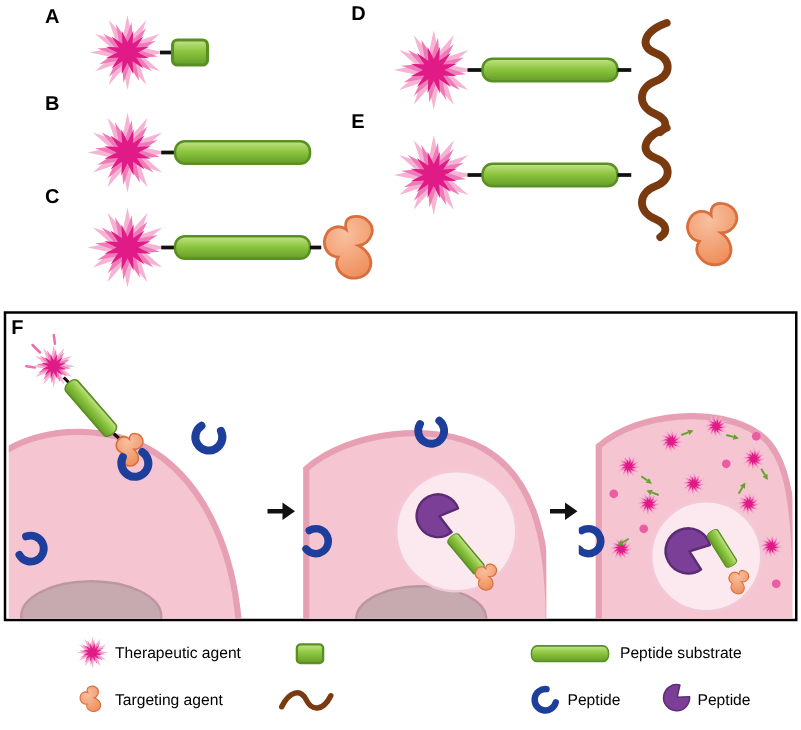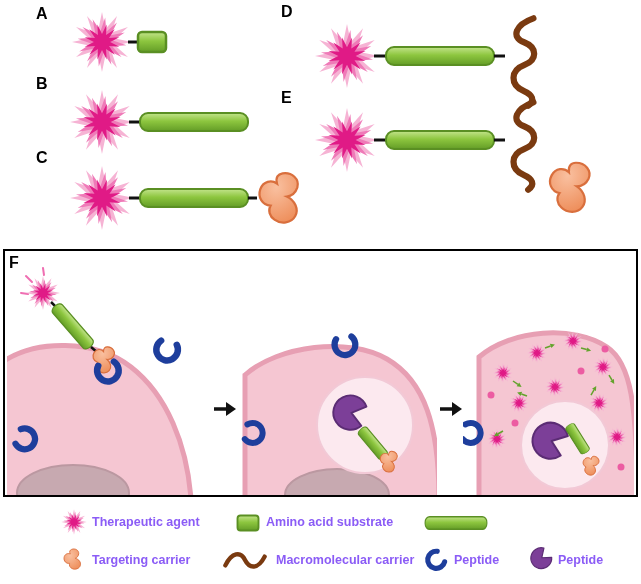--- a/index.html
+++ b/index.html
@@ -8,7 +8,7 @@
   .canvas{position:relative;width:641px;height:584px;background:#fff;overflow:hidden}
   .abs{position:absolute}
   .panel-letter{position:absolute;font-weight:bold;font-size:16px;color:#000;line-height:1}
-  .legend-label{position:absolute;font-weight:bold;font-size:12.5px;color:#8b5cf6;white-space:nowrap;line-height:1.2}
+  .legend-label{position:absolute;font-weight:normal;font-size:12.5px;color:#000000;white-space:nowrap;line-height:1.2}
   .fbox{position:absolute;left:3px;top:249px;width:635px;height:248px;border:2px solid #000;background:#fff}
   svg{display:block}
   .link{stroke:#111;stroke-width:3}

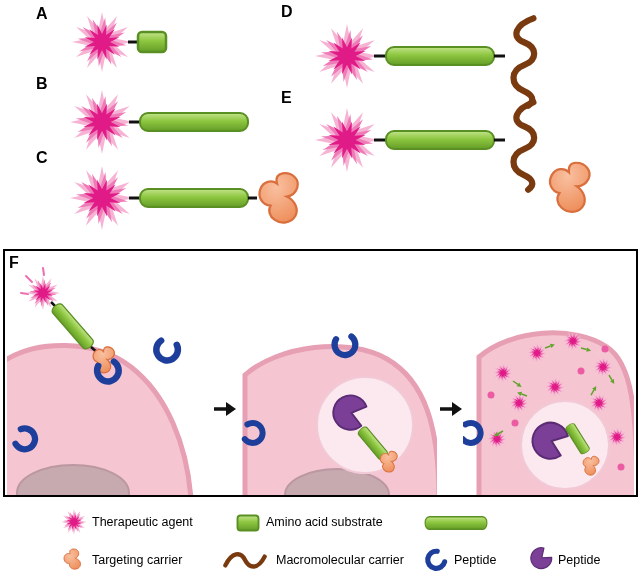--- a/index.html
+++ b/index.html
@@ -195,7 +195,6 @@
   <svg class="abs" style="left:236px;top:514px" width="24" height="18" viewBox="-16 -12 32 24">
       <use href="#g-square"></use>
     </svg>
-  <div class="legend-label" style="left:266px;top:515px">Amino acid substrate</div>
 
   <svg class="abs" style="left:424px;top:516px" width="64" height="14" viewBox="-2 -10 112 20" preserveAspectRatio="none">
       <use href="#g-rect"></use>

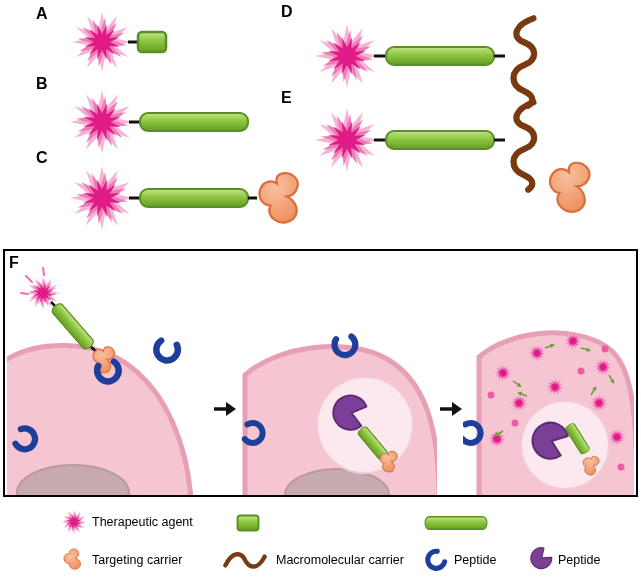--- a/index.html
+++ b/index.html
@@ -199,6 +199,7 @@
   <svg class="abs" style="left:424px;top:516px" width="64" height="14" viewBox="-2 -10 112 20" preserveAspectRatio="none">
       <use href="#g-rect"></use>
     </svg>
+  <div class="legend-label" style="left:496px;top:515px">Peptide substrate</div>
 
   <svg class="abs" style="left:62px;top:546px" width="22" height="26" viewBox="-48 -52 96 104">
       <use href="#g-blob"></use>

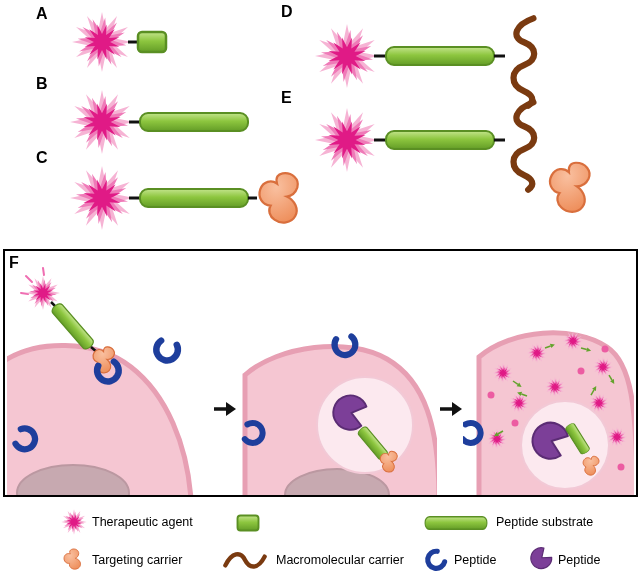--- a/index.html
+++ b/index.html
@@ -204,7 +204,7 @@
   <svg class="abs" style="left:62px;top:546px" width="22" height="26" viewBox="-48 -52 96 104">
       <use href="#g-blob"></use>
     </svg>
-  <div class="legend-label" style="left:92px;top:553px">Targeting carrier</div>
+  <div class="legend-label" style="left:92px;top:553px">Targeting agent</div>
 
   <svg class="abs" style="left:222px;top:549px" width="46" height="24" viewBox="-42 -22 84 44">
       <use href="#g-squiggle-h"></use>

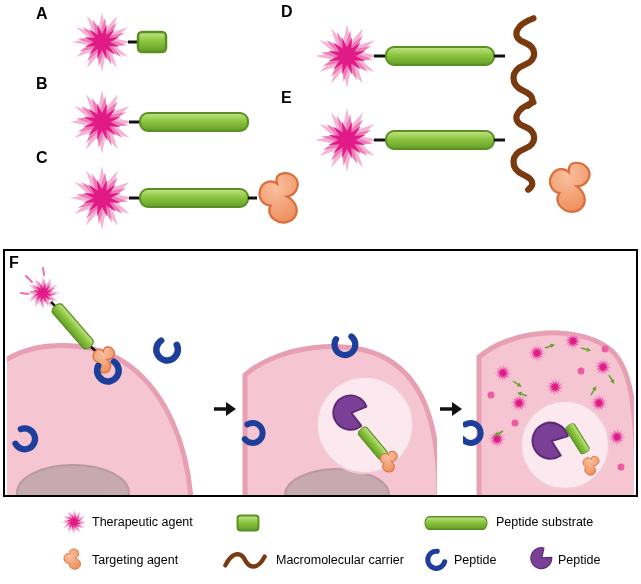--- a/index.html
+++ b/index.html
@@ -209,7 +209,6 @@
   <svg class="abs" style="left:222px;top:549px" width="46" height="24" viewBox="-42 -22 84 44">
       <use href="#g-squiggle-h"></use>
     </svg>
-  <div class="legend-label" style="left:276px;top:553px">Macromolecular carrier</div>
 
   <svg class="abs" style="left:424px;top:547px" width="24" height="26" viewBox="-56 -56 112 112">
       <use href="#g-receptor" transform="rotate(-35)"></use>

